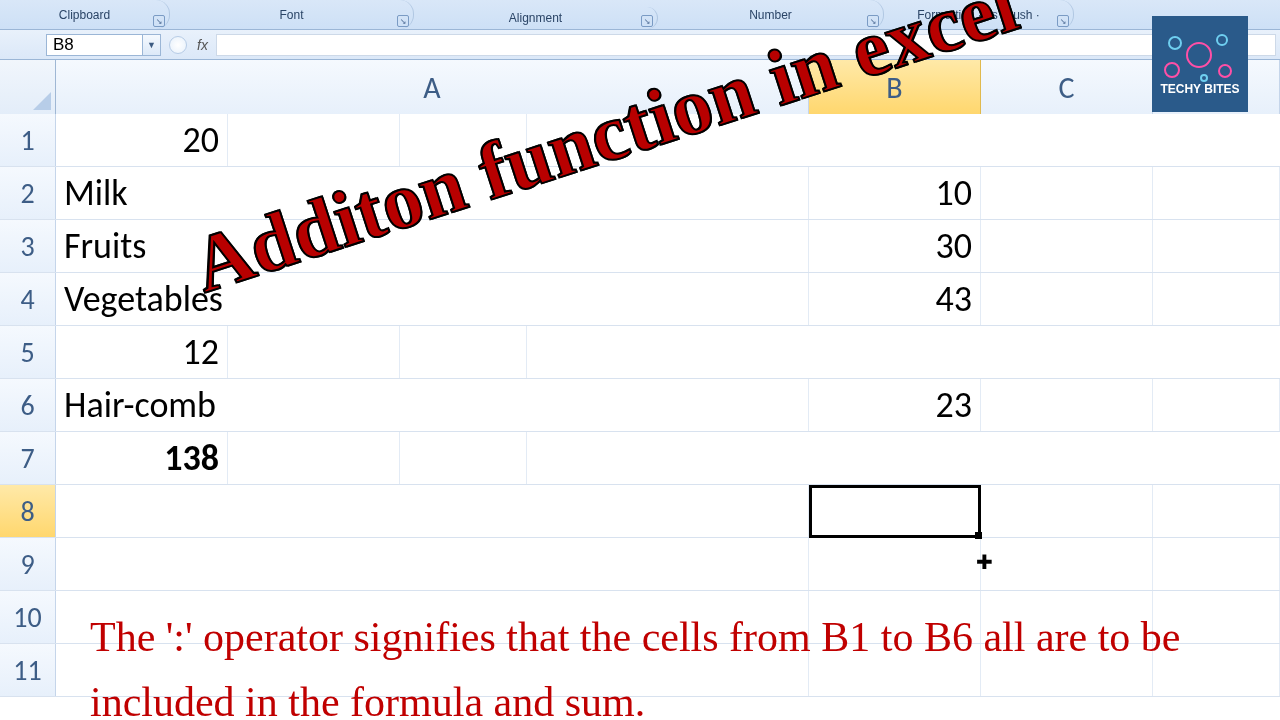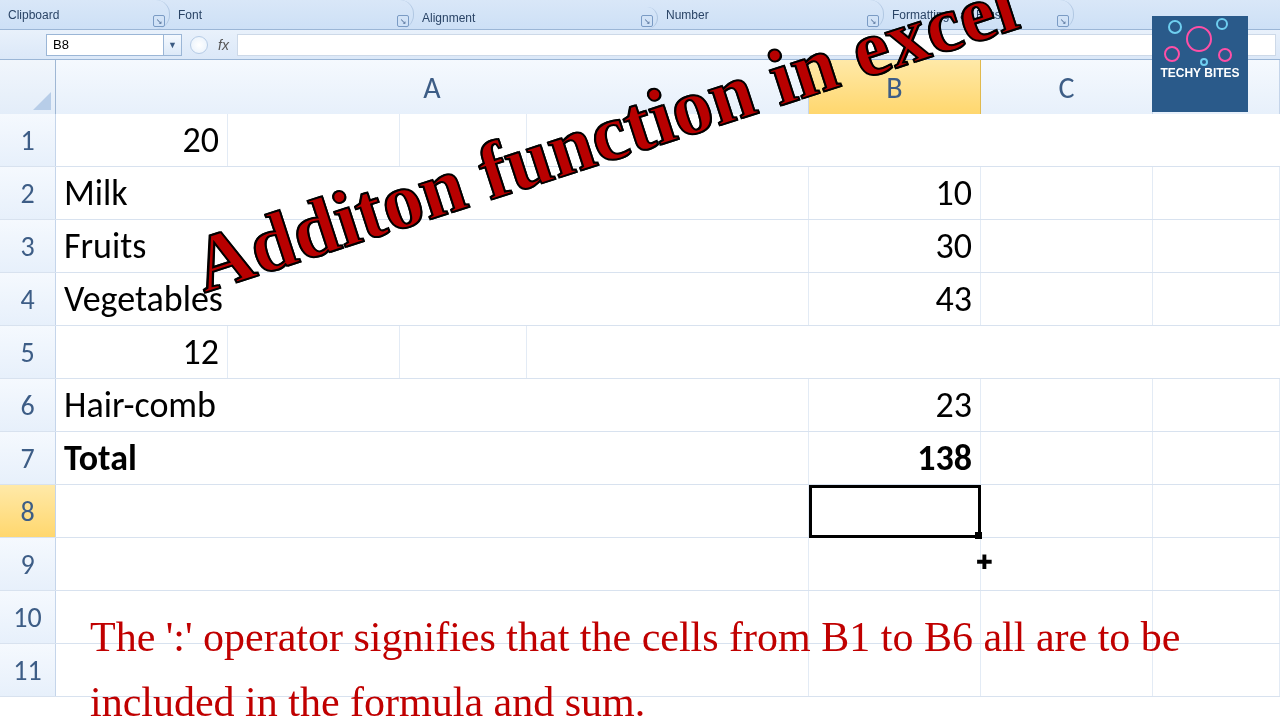--- a/index.html
+++ b/index.html
@@ -26,6 +26,7 @@
     border-right: 1px solid #b0c7e2;
     display: flex;
     align-items: center;
+    justify-content: center;
     padding: 0 8px;
     position: relative;
     border-radius: 14px;

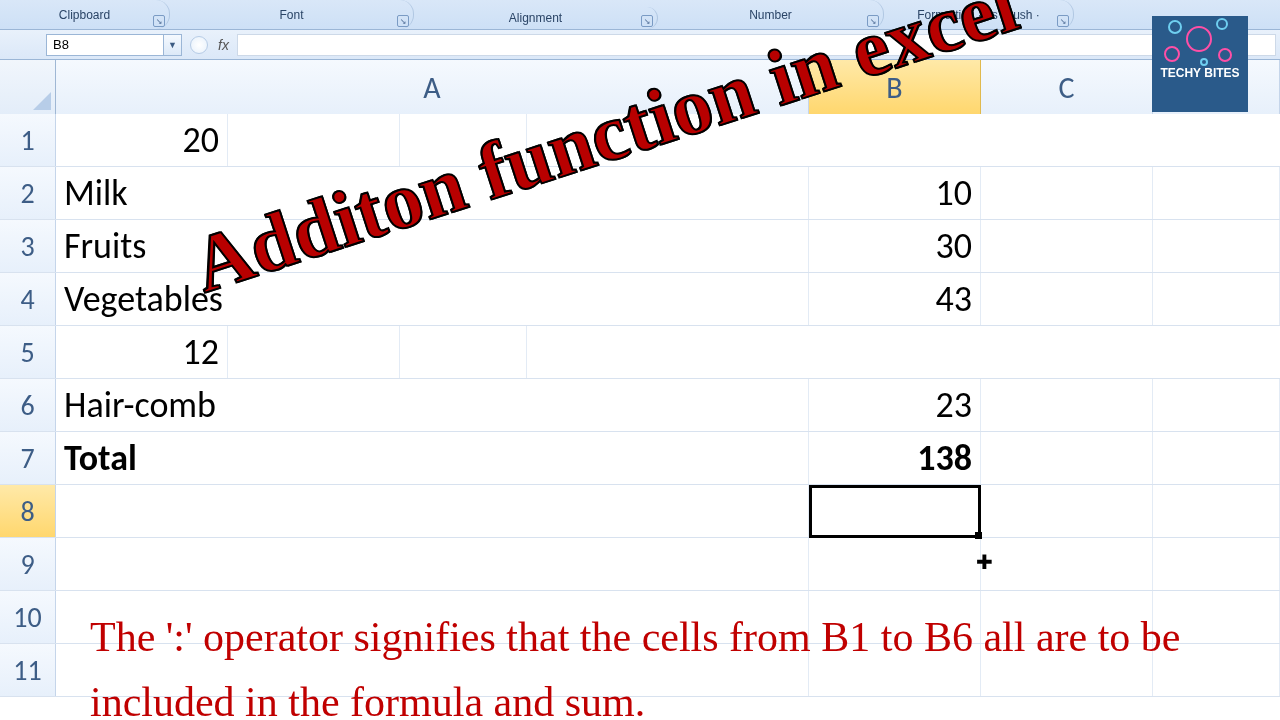--- a/index.html
+++ b/index.html
@@ -61,11 +61,11 @@
     gap: 0;
   }
   .namebox {
-    width: 118px;
+    width: 97px;
     height: 22px;
     background: #fff;
     border: 1px solid #9bb6d6;
-    font-size: 13px;
+    font-size: 17px;
     padding: 0 6px;
     display: flex;
     align-items: center;

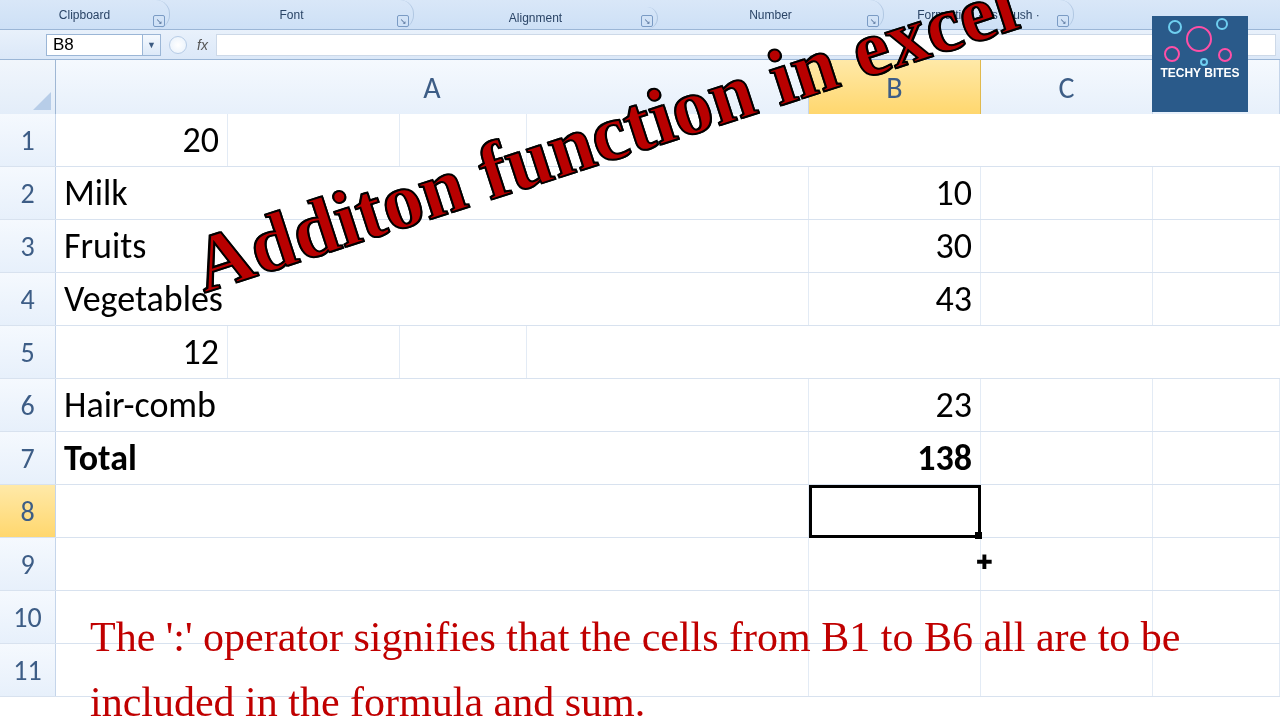--- a/index.html
+++ b/index.html
@@ -244,7 +244,7 @@
     display: flex;
     flex-direction: column;
     align-items: center;
-    justify-content: flex-start;
+    justify-content: center;
     color: #fff;
     font-size: 12px;
     font-weight: 700;

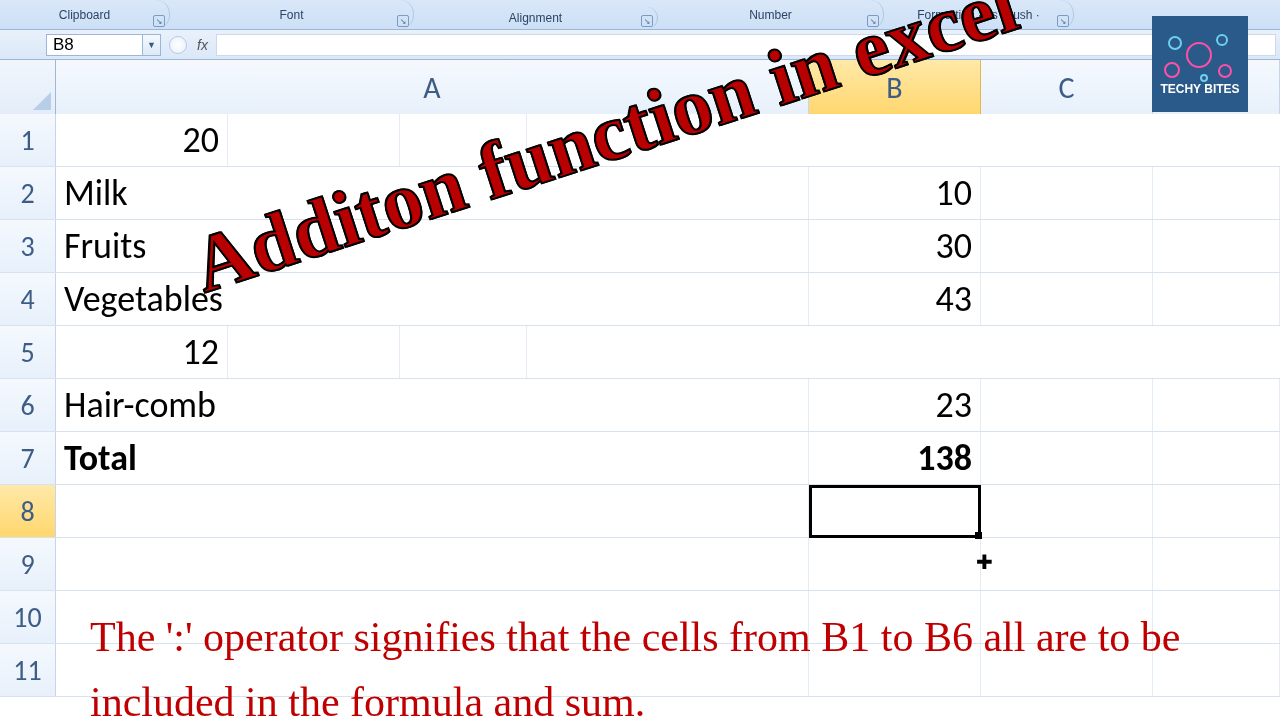--- a/index.html
+++ b/index.html
@@ -368,7 +368,6 @@
       </div>
       <div class="row">
         <div class="row-head">7</div>
-        <div class="cell colA bold">Total</div>
         <div class="cell colB bold">138</div>
         <div class="cell colC bold"></div>
         <div class="cell colD bold"></div>

